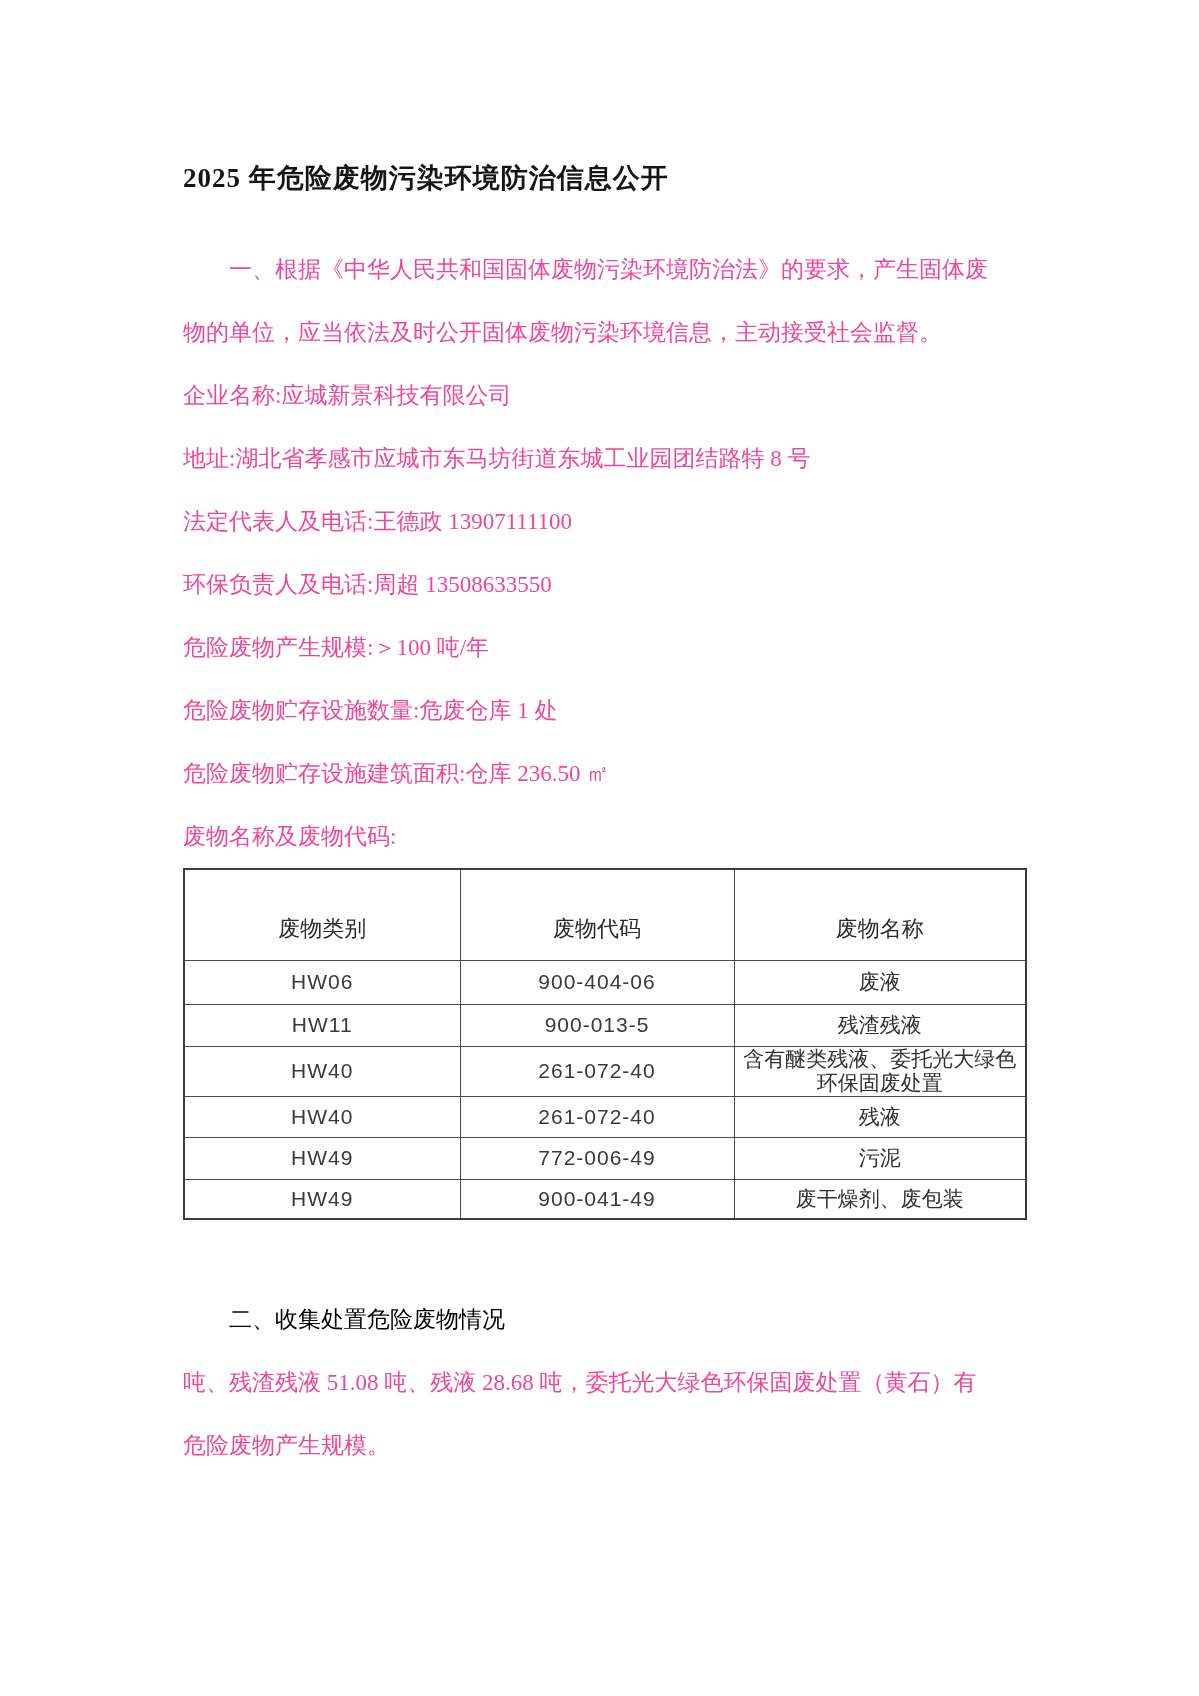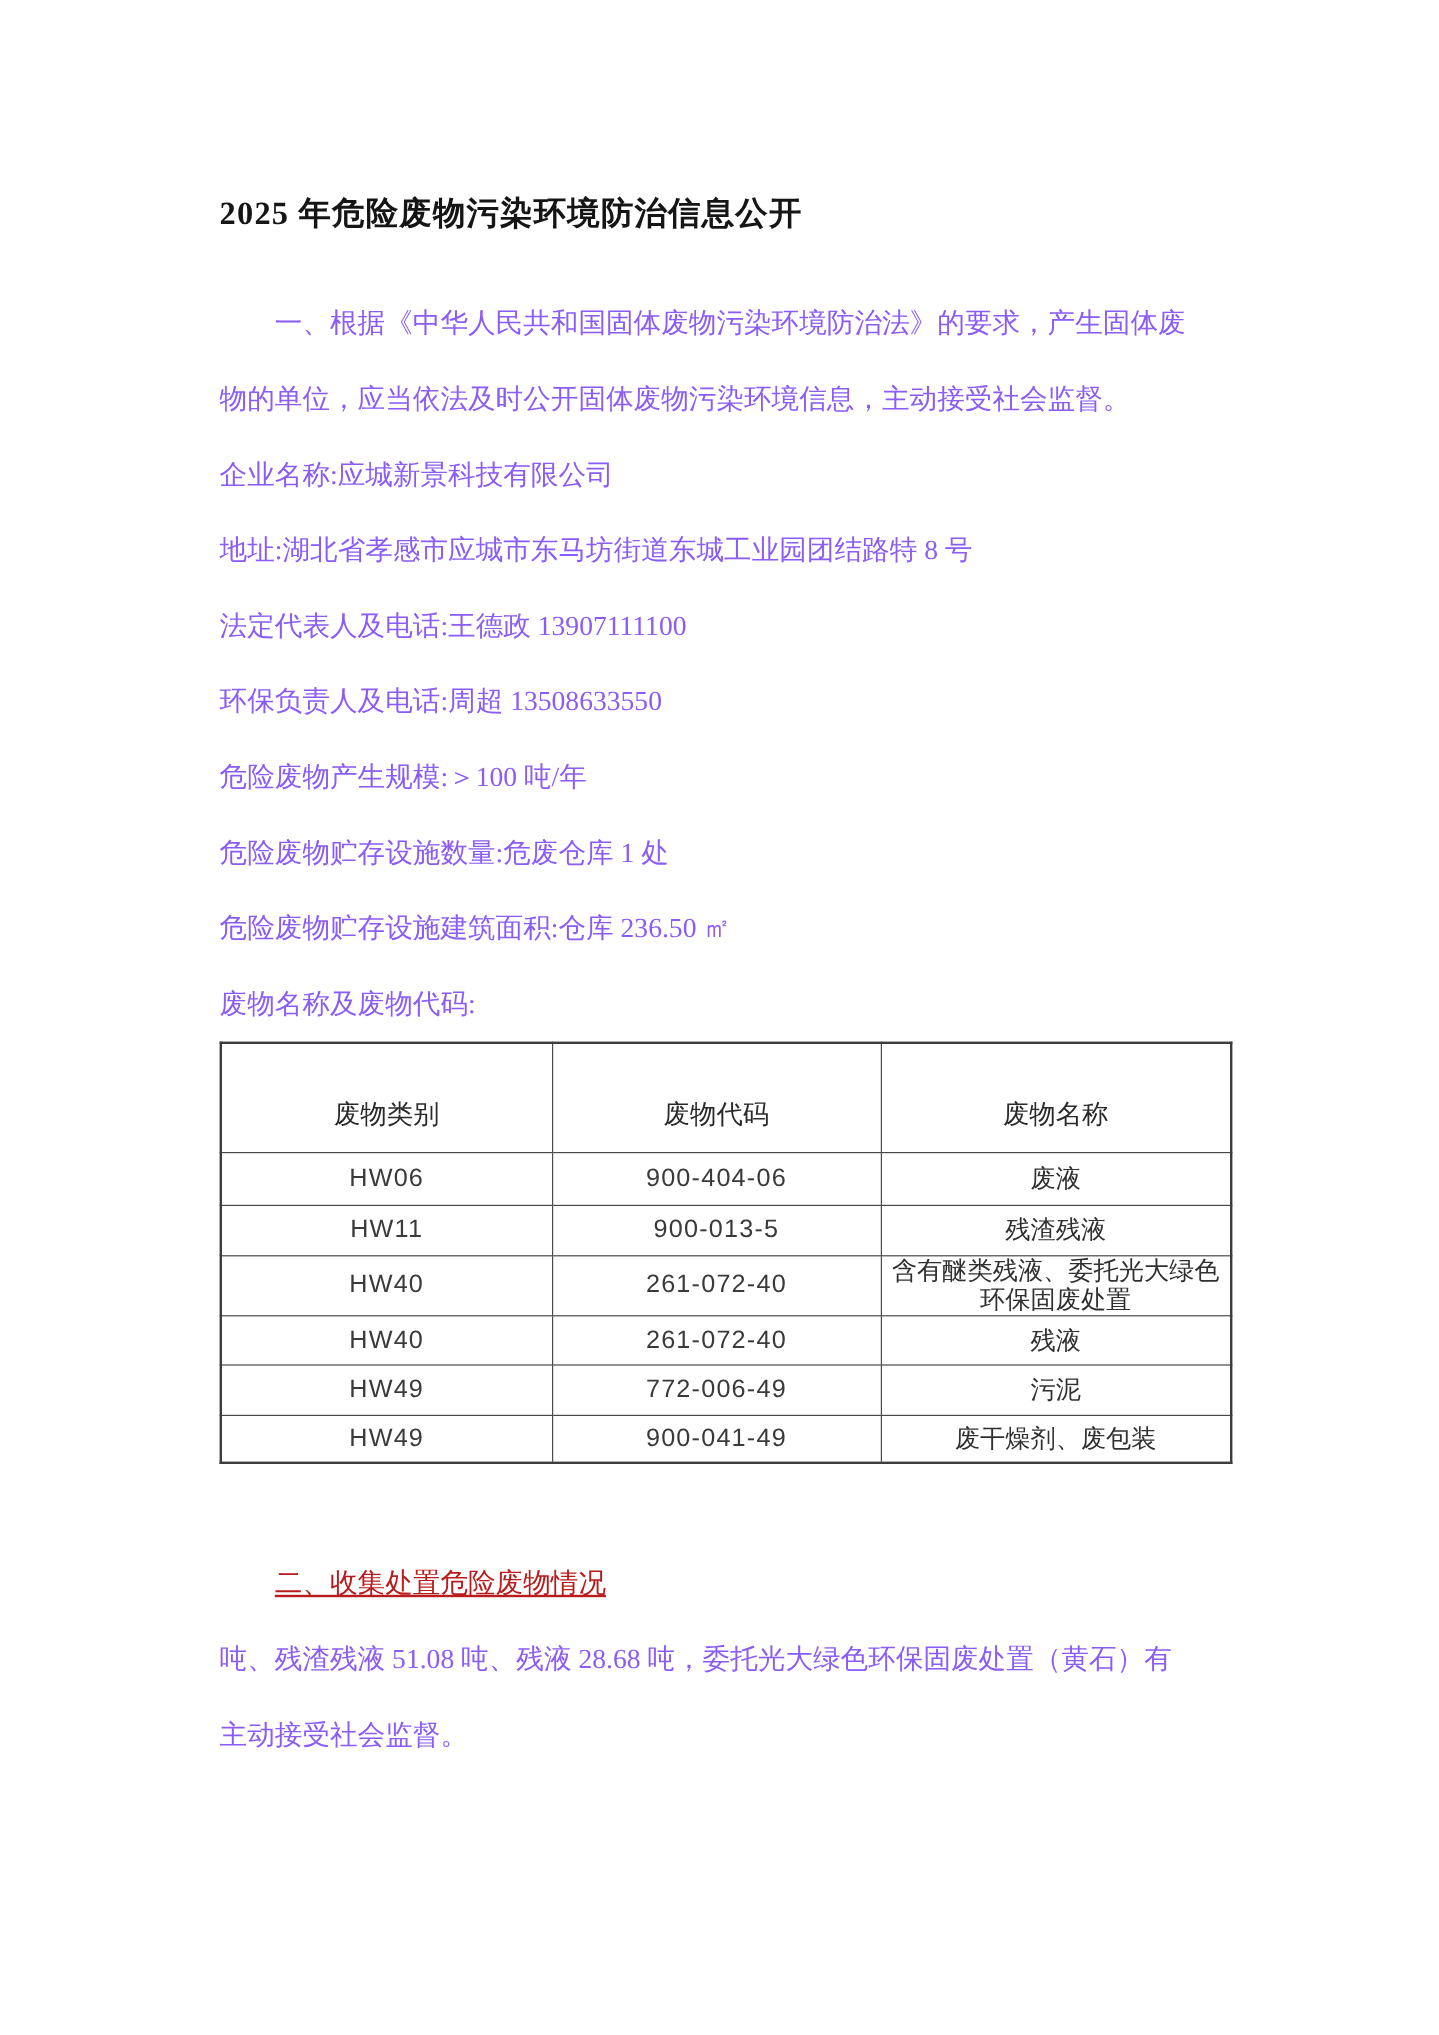--- a/index.html
+++ b/index.html
@@ -31,7 +31,7 @@
     line-height:63px;
     font-size:23px;
     white-space:nowrap;
-    color:#8b5cf6;
+    color:#ec4899;
   }
   .indent { padding-left:46px; }
 

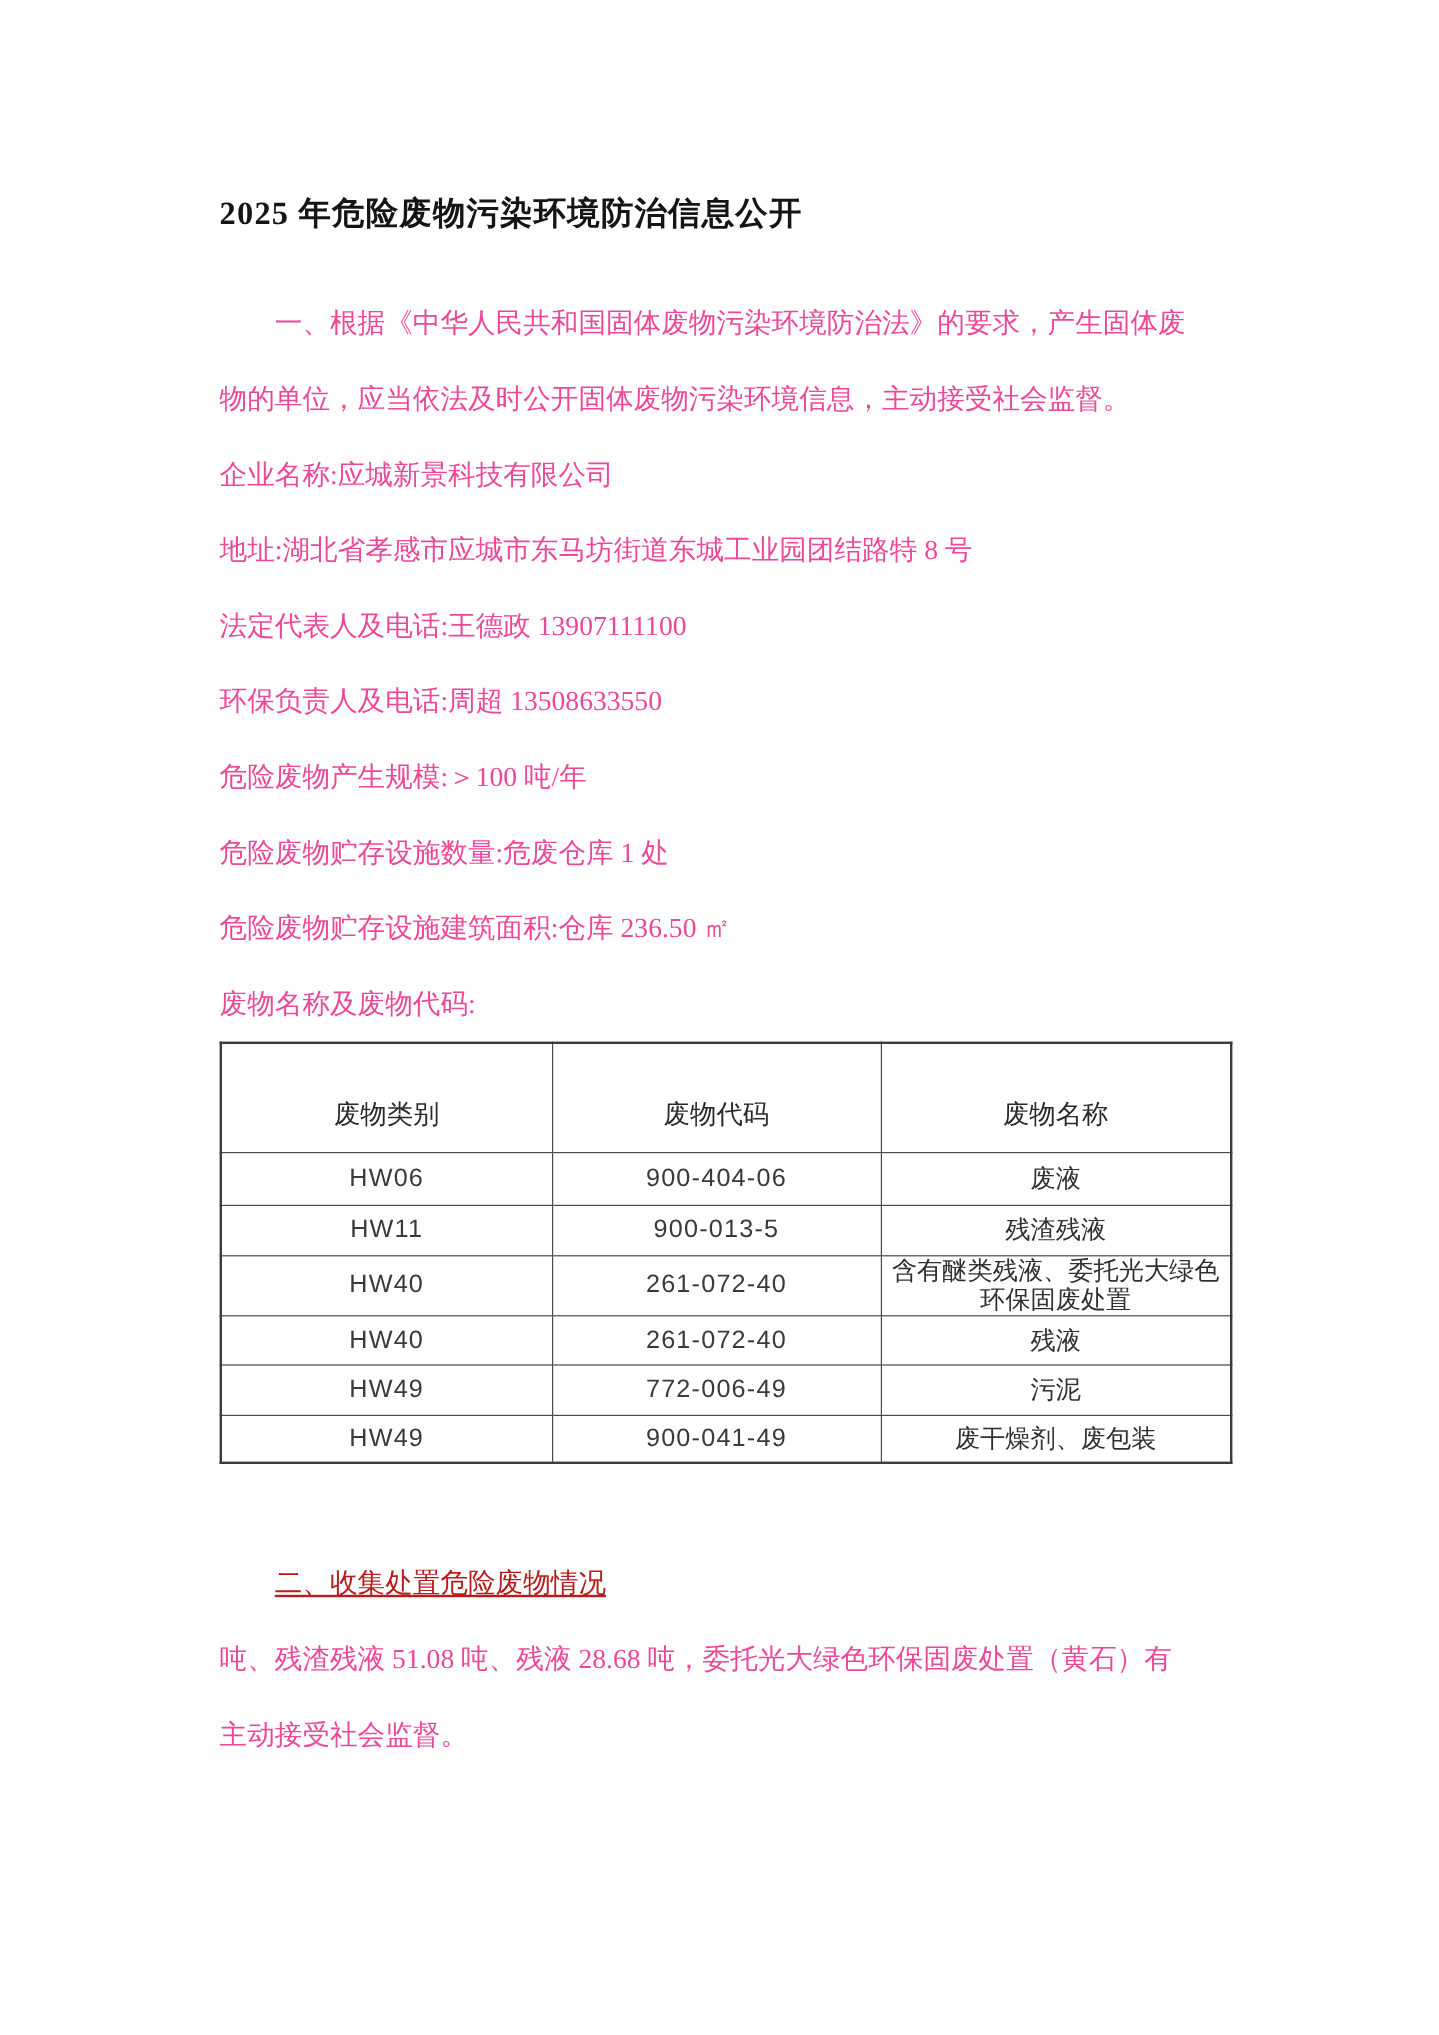--- a/index.html
+++ b/index.html
@@ -82,9 +82,8 @@
     line-height:63px;
     font-size:23px;
     padding-left:46px;
-    color:#b91c1c;
+    color:#000000;
     white-space:nowrap;
-    text-decoration:underline;
   }
 </style>
 </head>

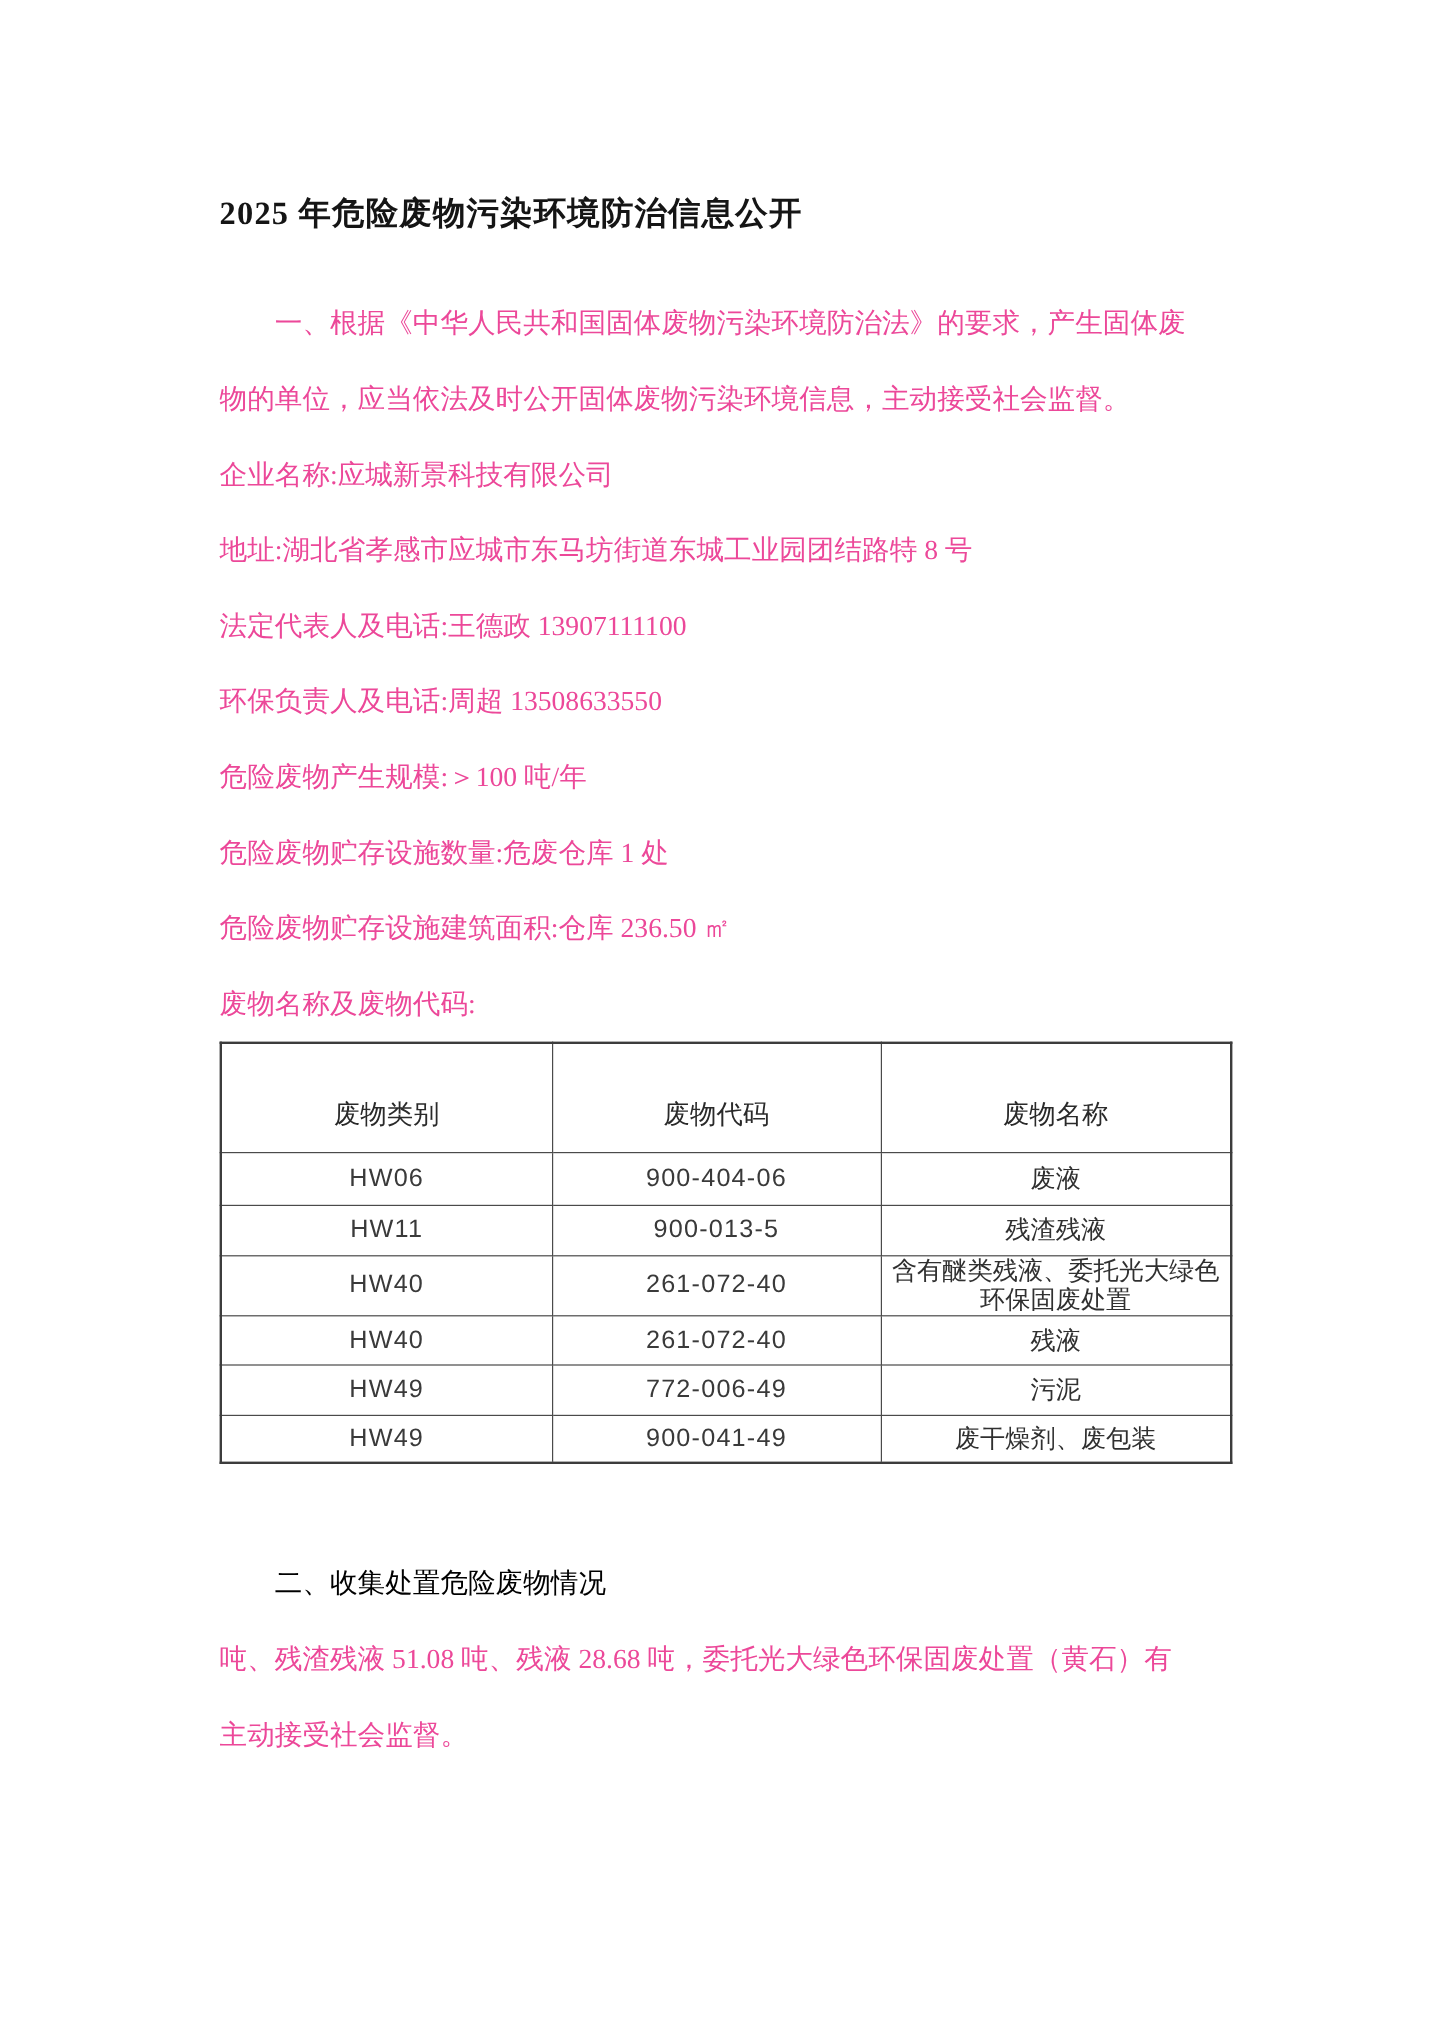--- a/index.html
+++ b/index.html
@@ -158,7 +158,7 @@
     <div>
       <div class="sec2-heading">二、收集处置危险废物情况</div>
       <div class="line">吨、残渣残液 51.08 吨、残液 28.68 吨，委托光大绿色环保固废处置（黄石）有</div>
-      <div class="line">主动接受社会监督。</div>
+      <div class="line">危险废物产生规模。</div>
     </div>
 
   </div>

